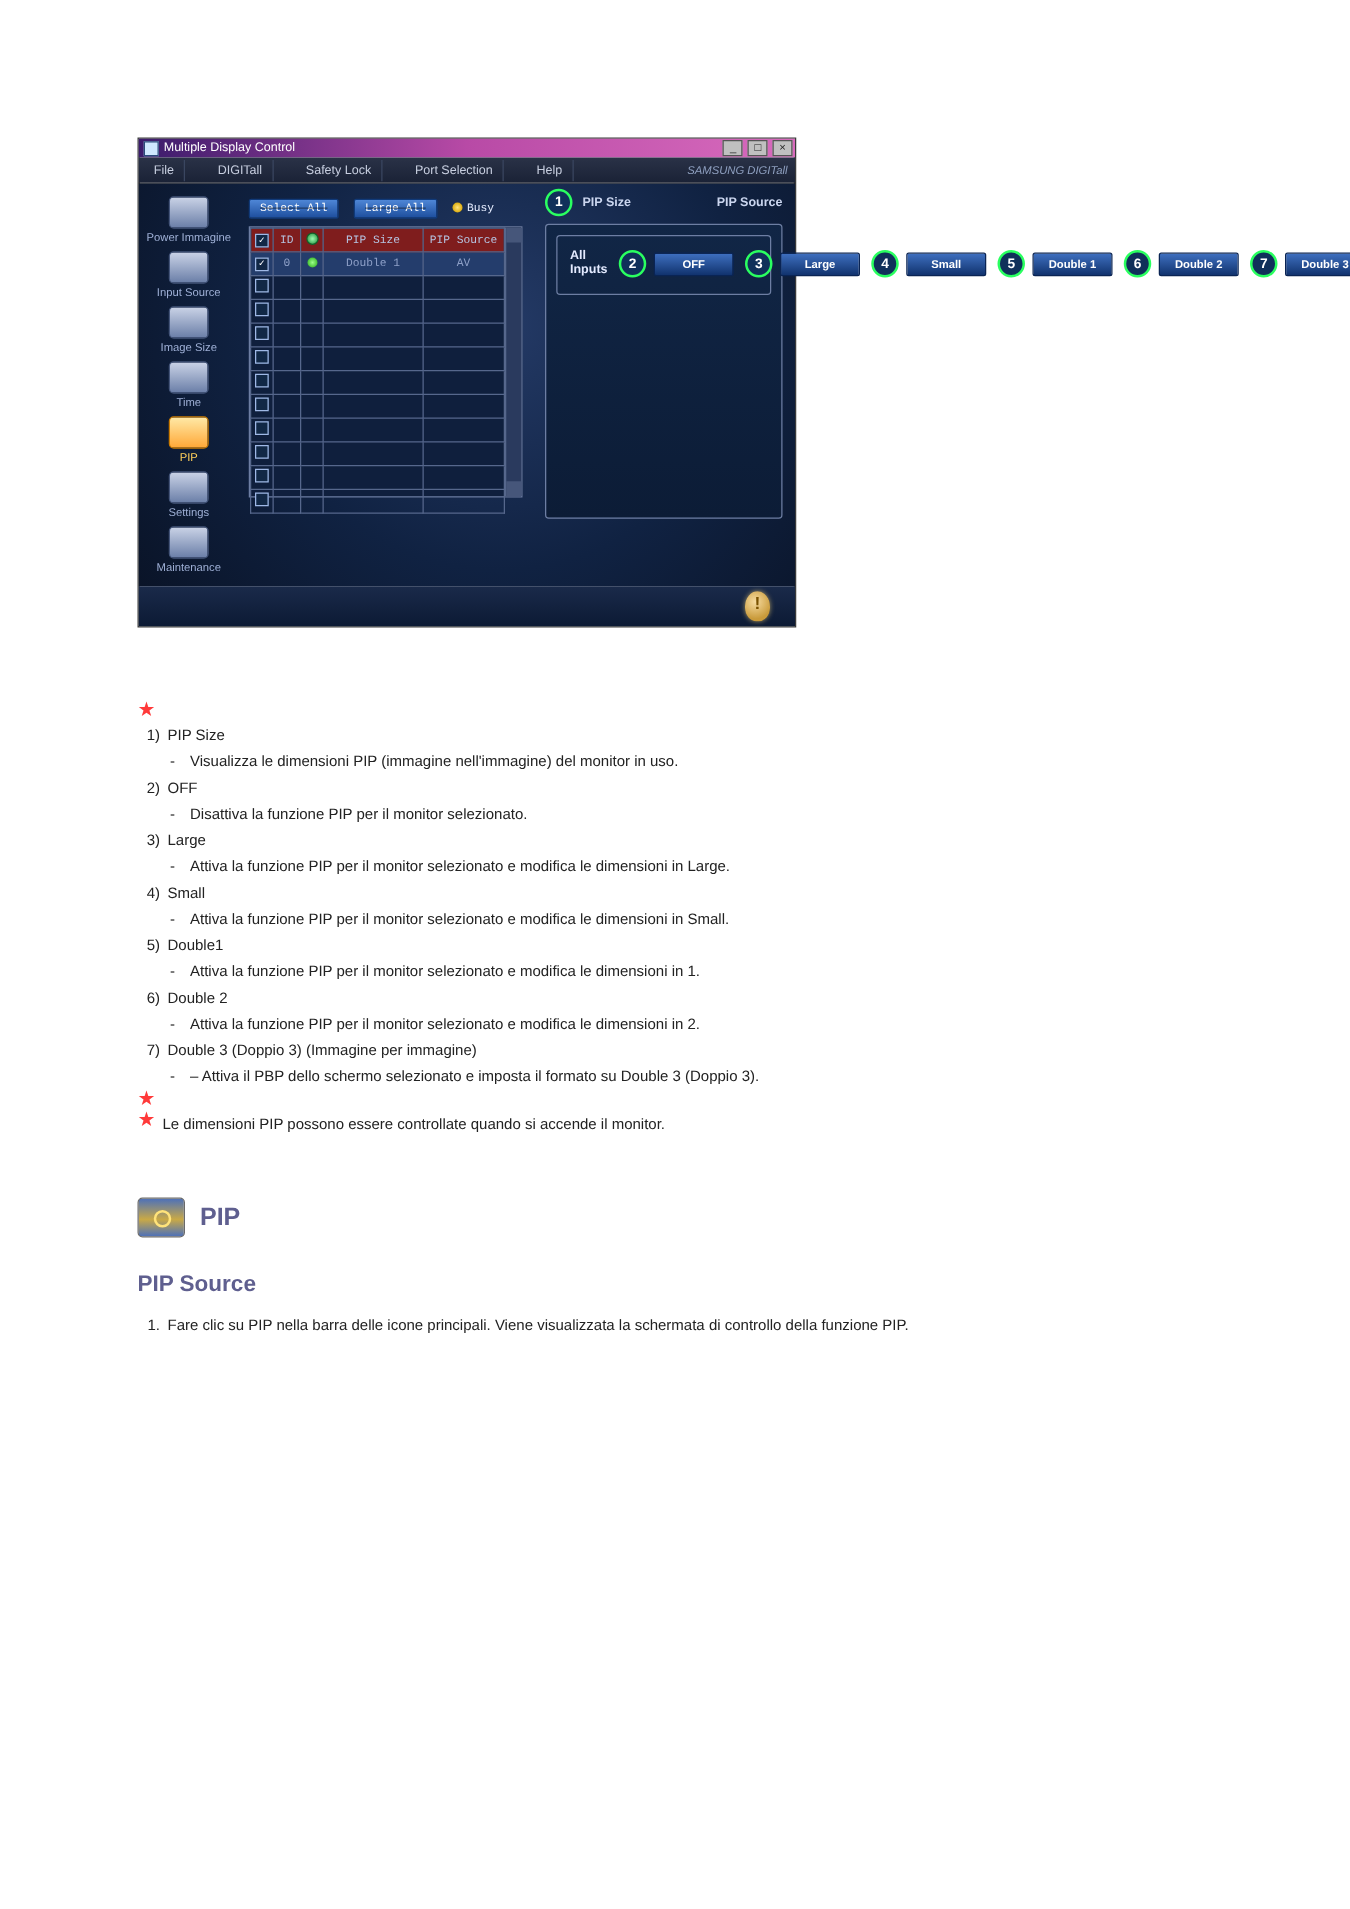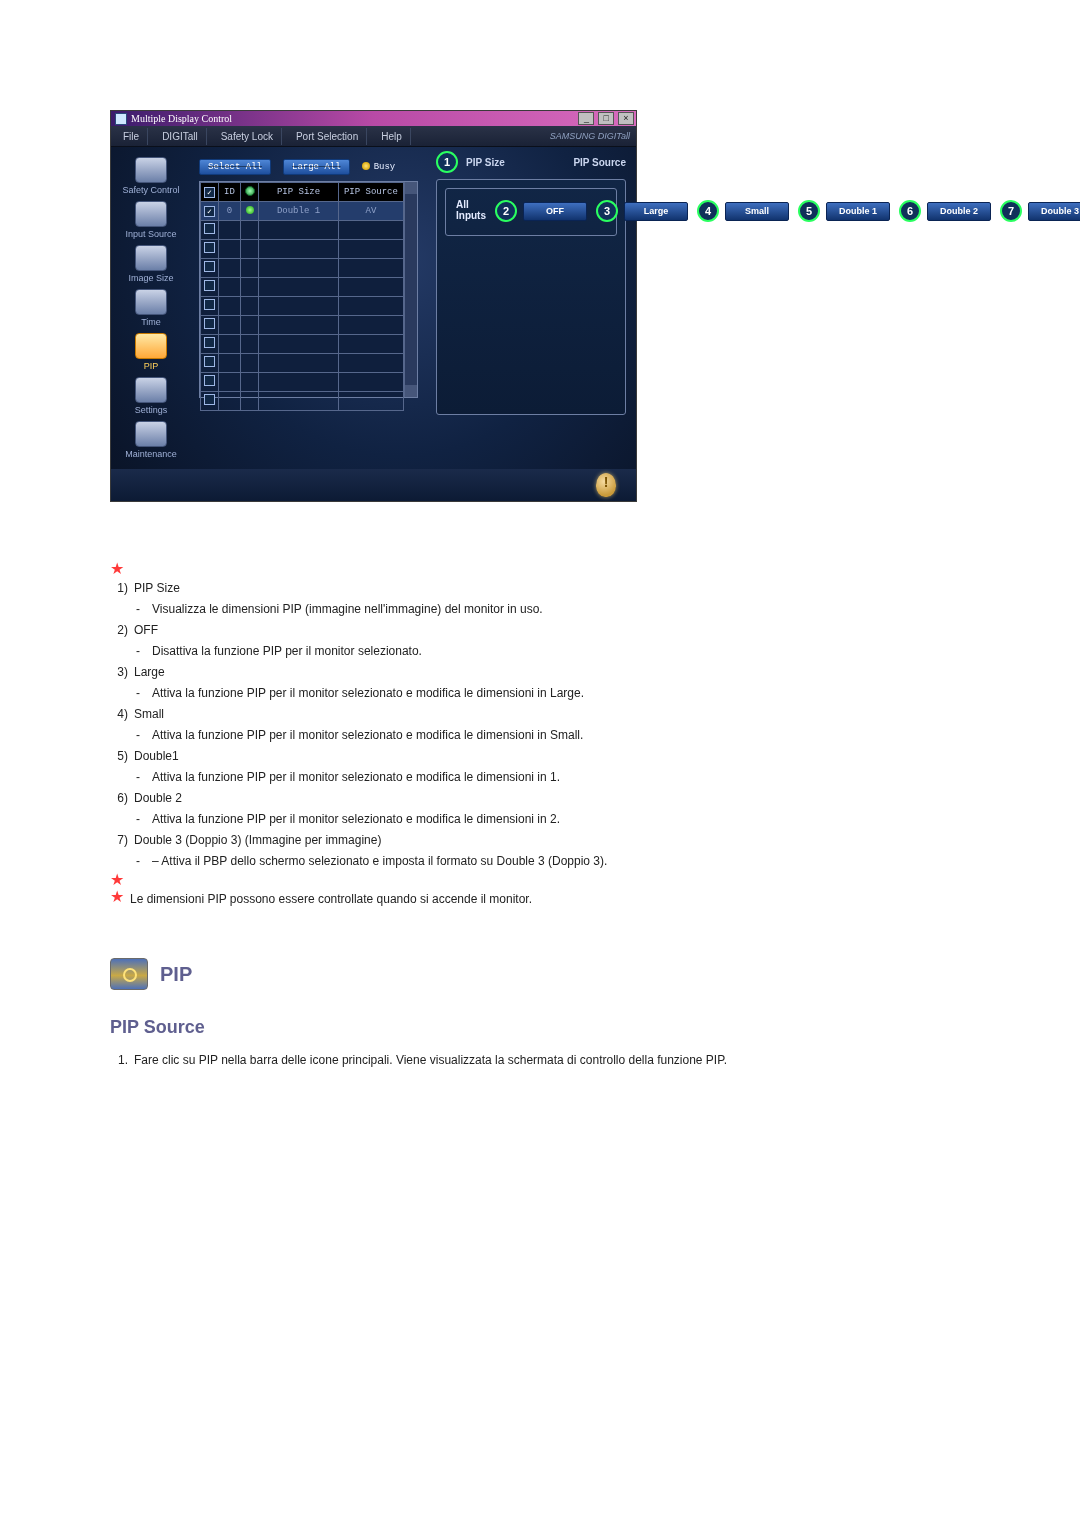--- a/index.html
+++ b/index.html
@@ -38,7 +38,6 @@
     display: flex;
     align-items: center;
     gap: 4px;
-    font-family: Liberation Serif, serif;
   }
   .titlebar .sys-icon {
     width: 10px;

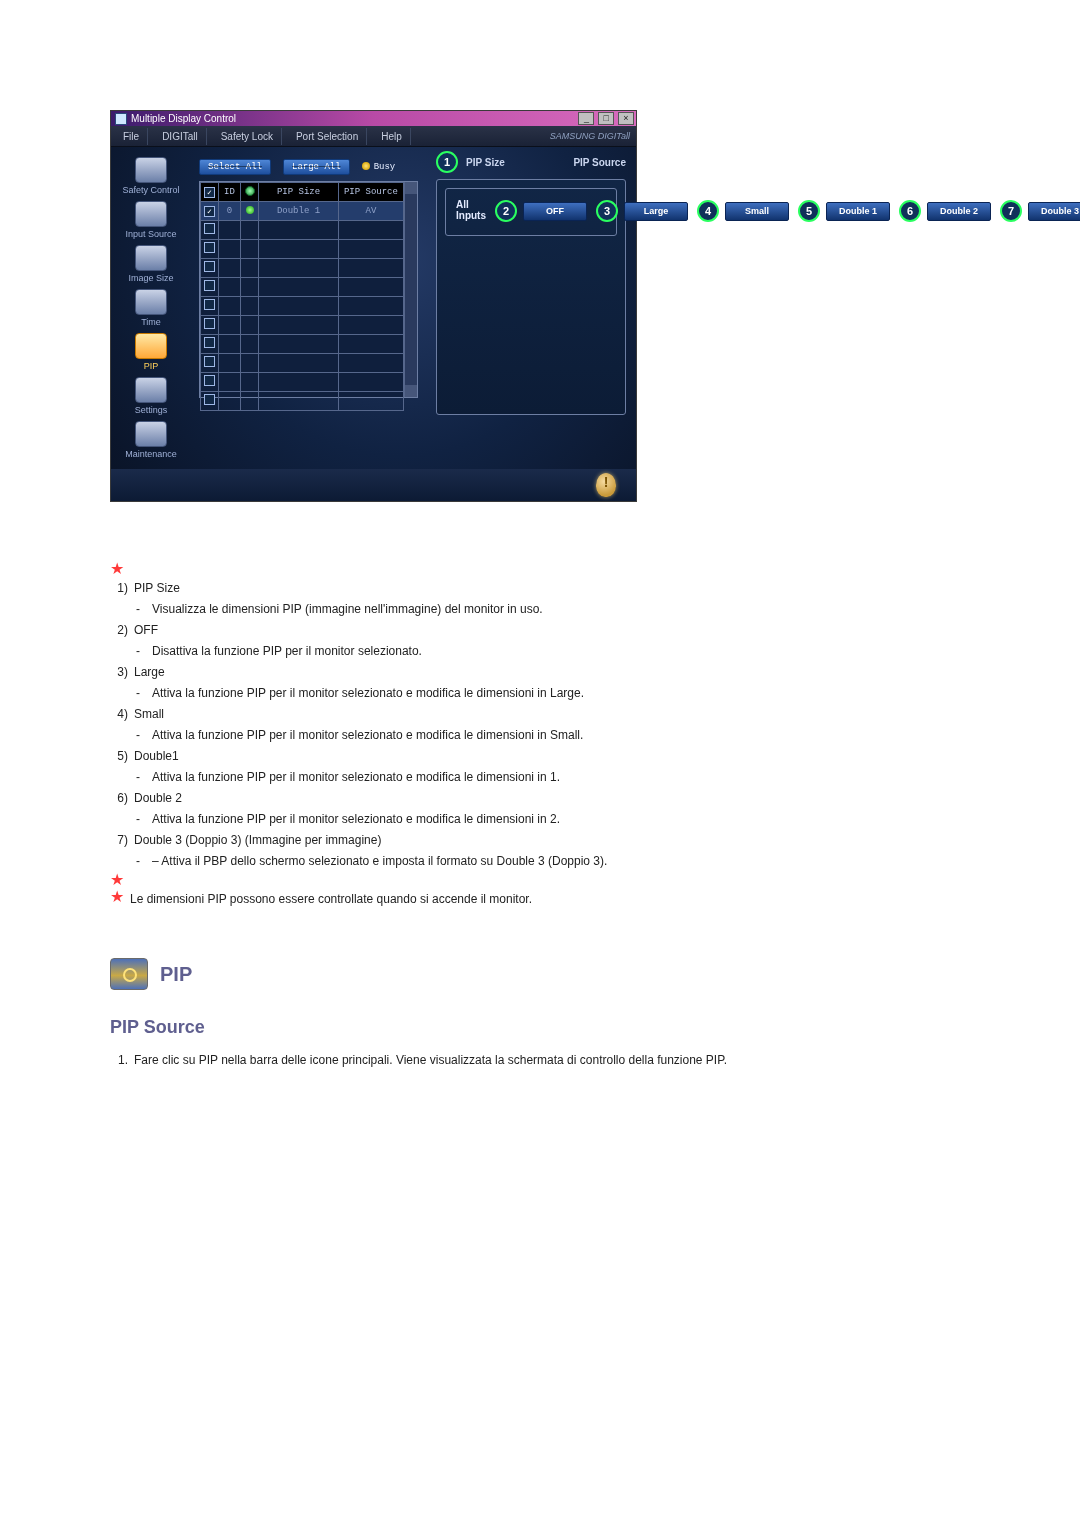--- a/index.html
+++ b/index.html
@@ -65,7 +65,7 @@
     background: linear-gradient(#2a3247, #1a2236);
     border-bottom: 1px solid #0a0f1a;
     padding-left: 4px;
-    gap: 6px;
+    gap: 18px;
     color: #c8cfe0;
     font-size: 10px;
   }

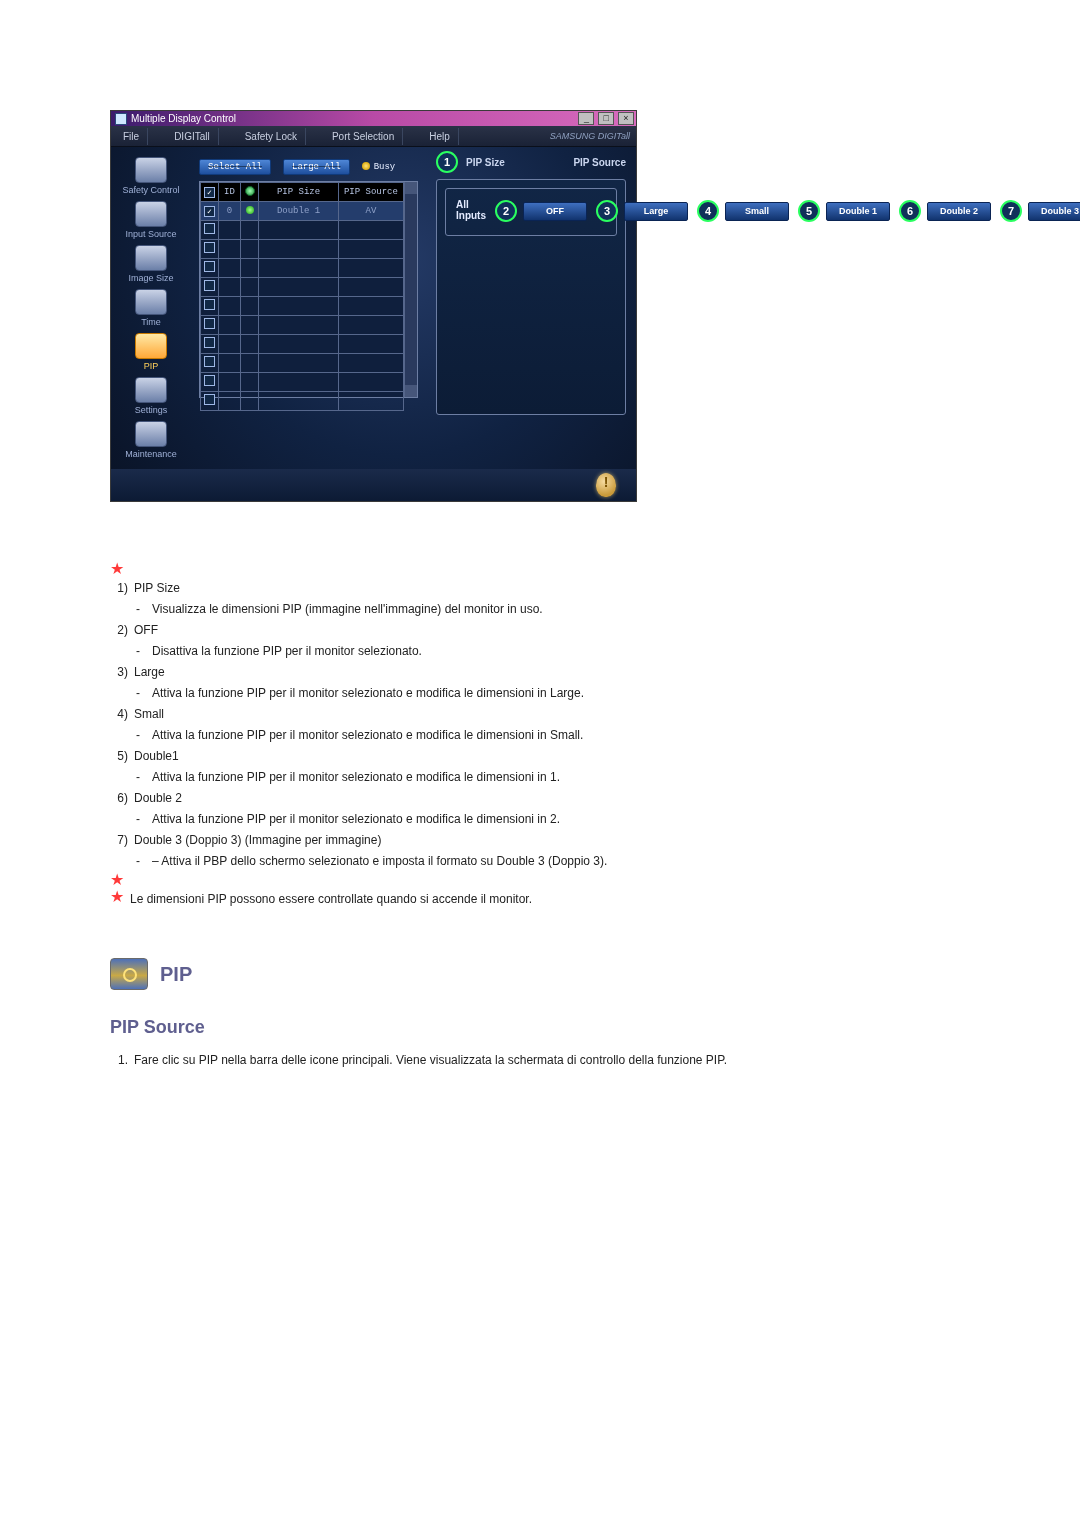--- a/index.html
+++ b/index.html
@@ -373,7 +373,7 @@
       <div class="sidebar">
         <div class="side-item">
           <div class="side-icon"></div>
-          <span>Safety Control</span>
+          <span>Power Immagine</span>
         </div>
         <div class="side-item">
           <div class="side-icon"></div>

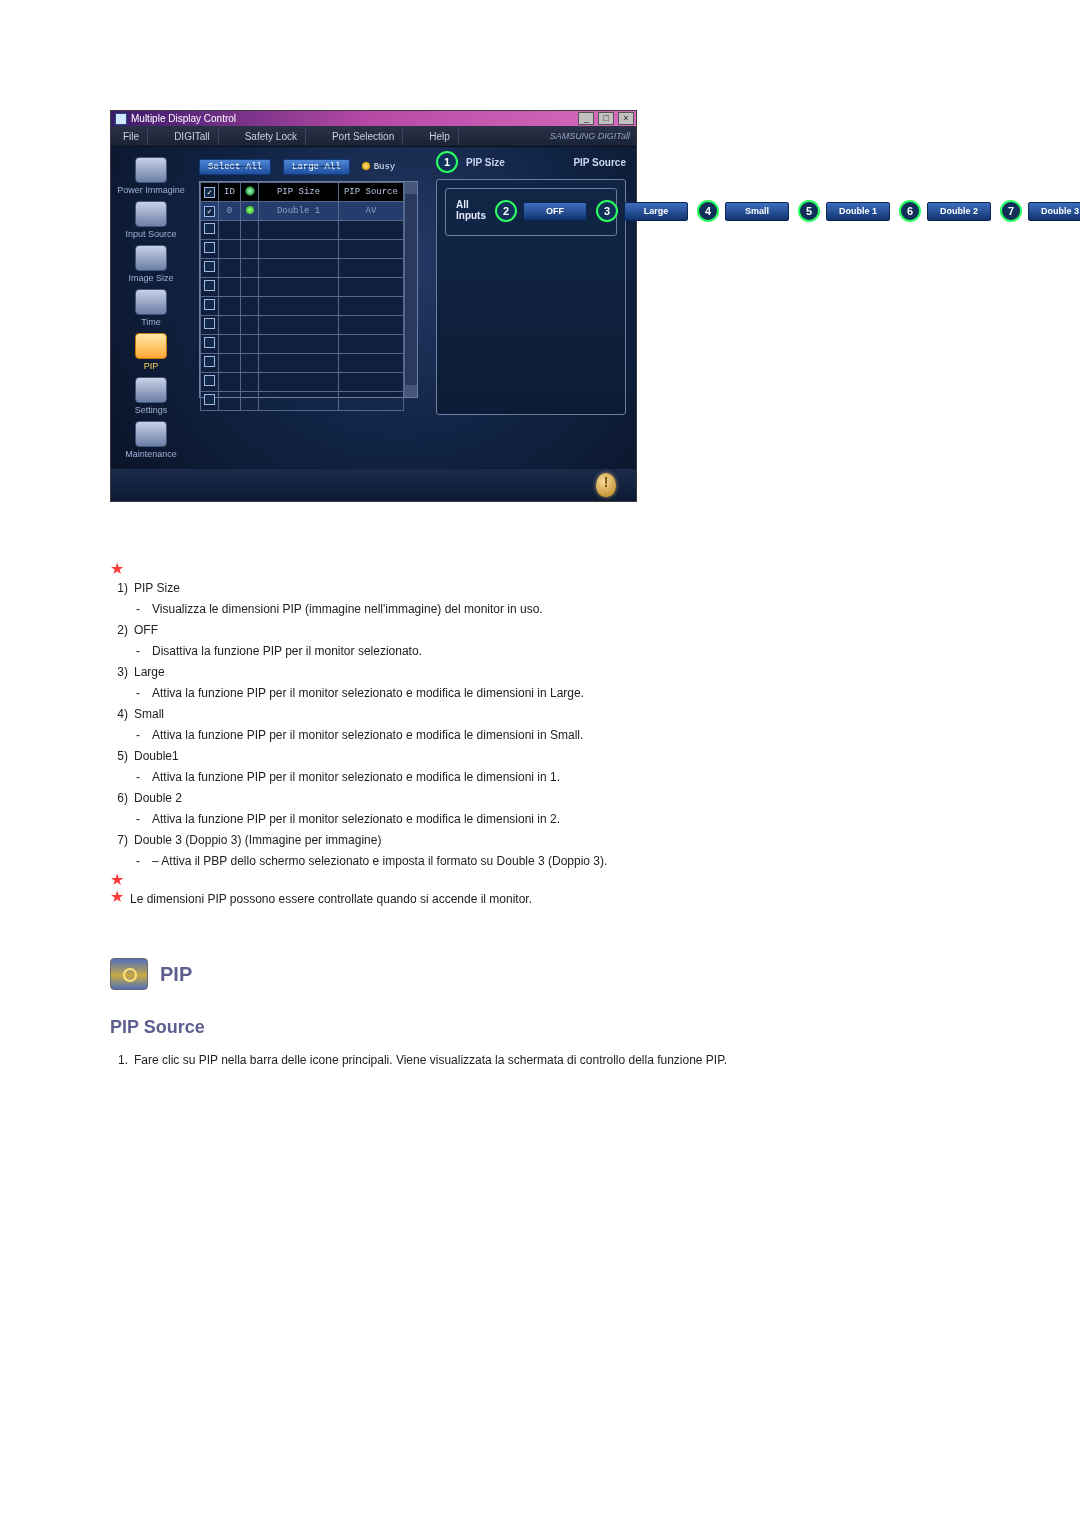--- a/index.html
+++ b/index.html
@@ -169,7 +169,7 @@
     text-align: center;
   }
   .grid th {
-    background: #000000;
+    background: #7f1d1d;
     color: #b6c4e2;
     font-weight: normal;
   }

